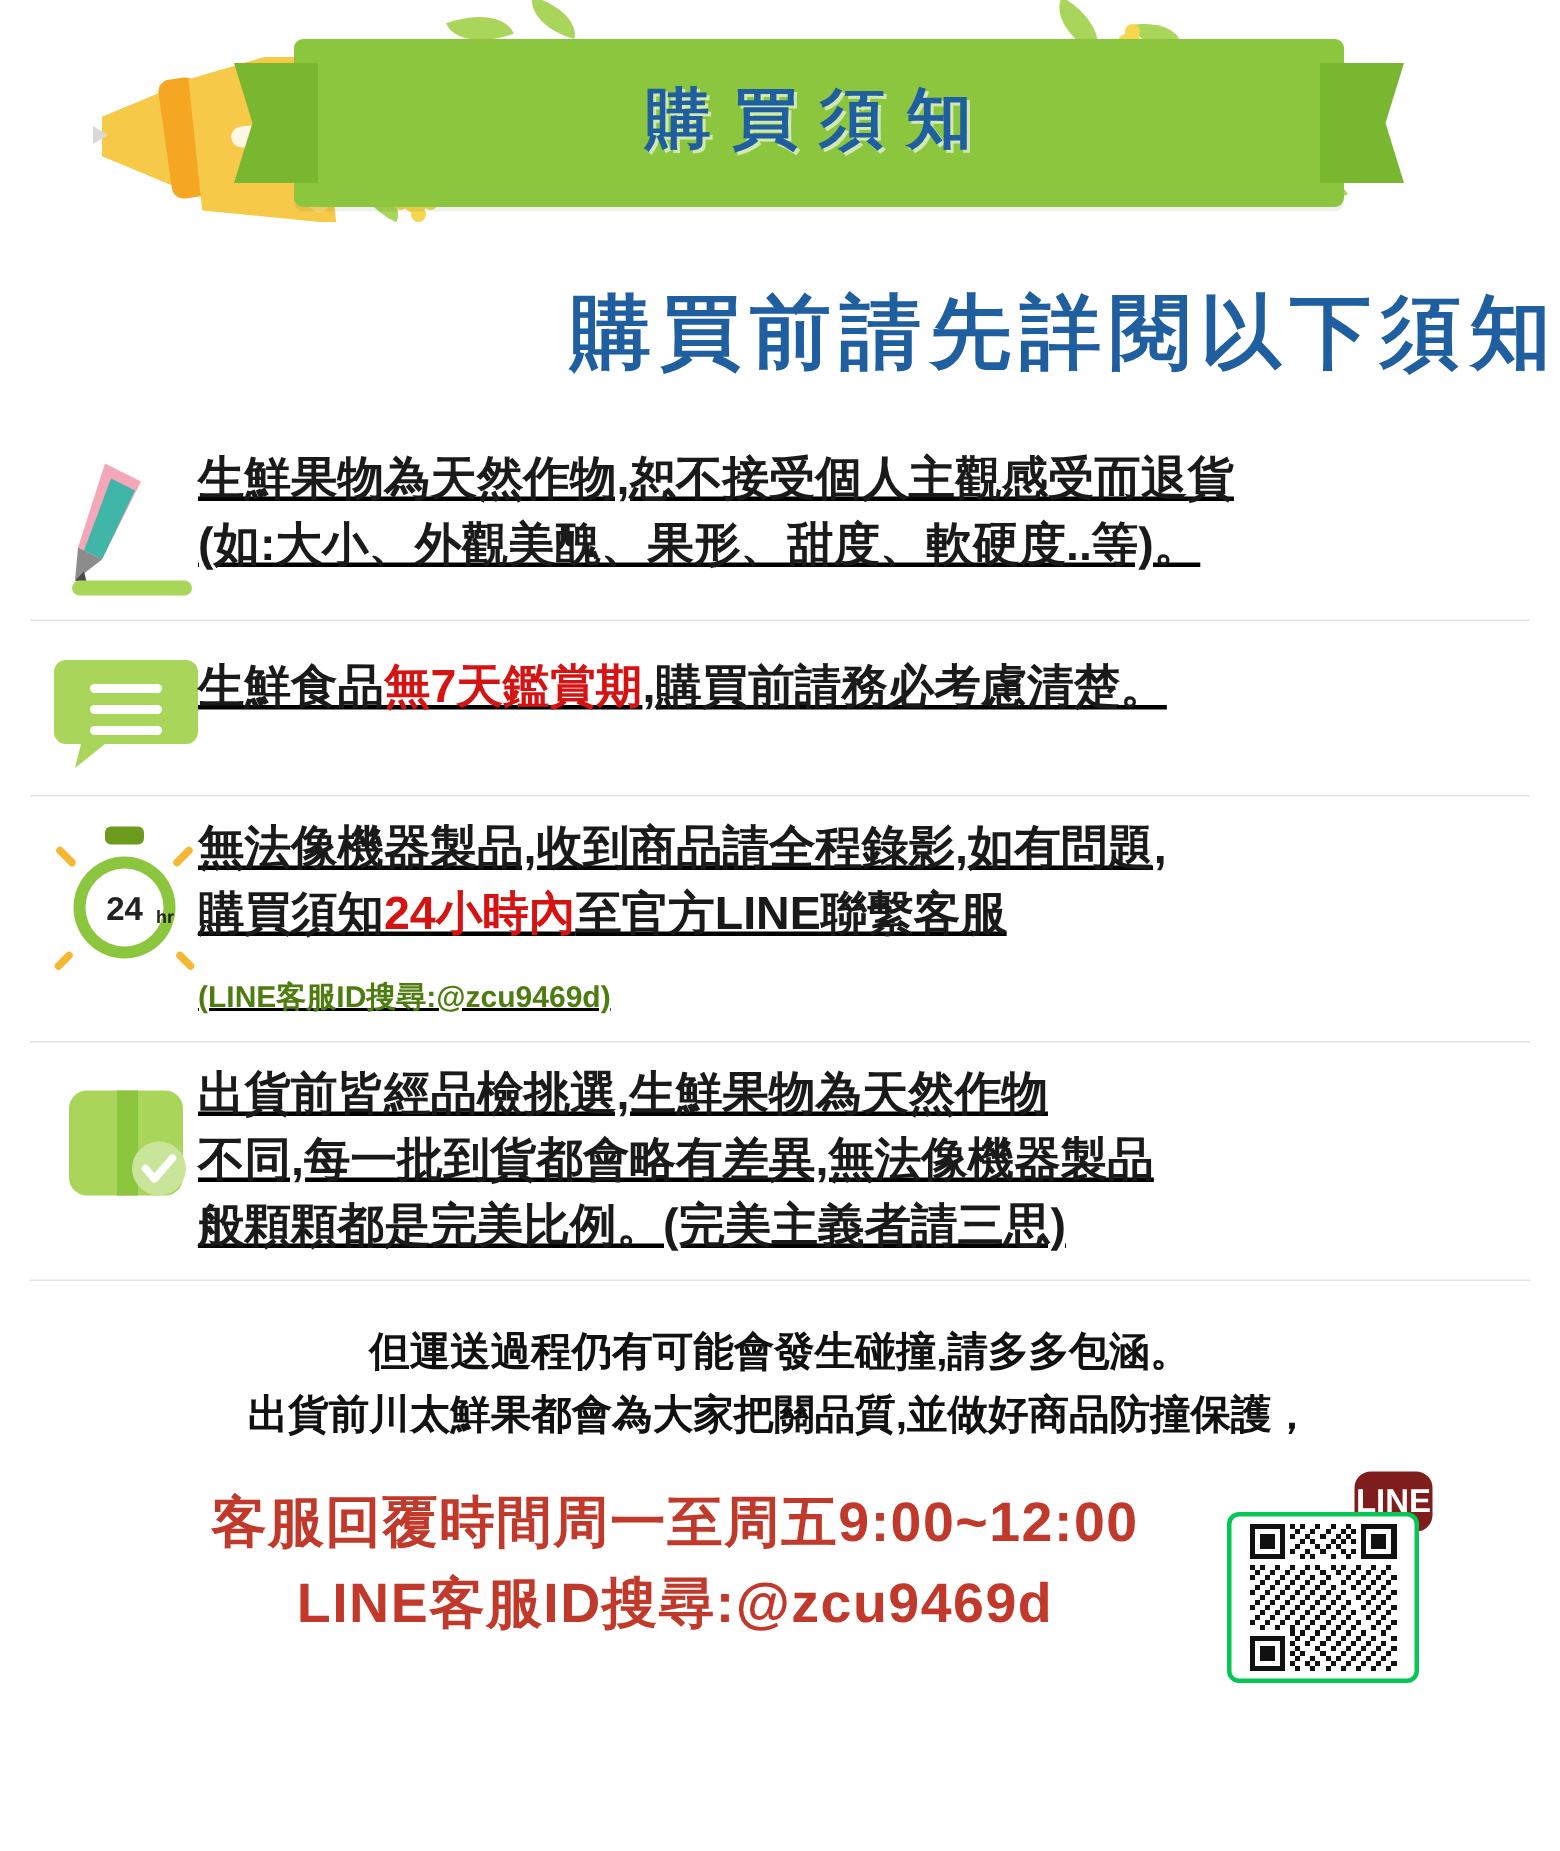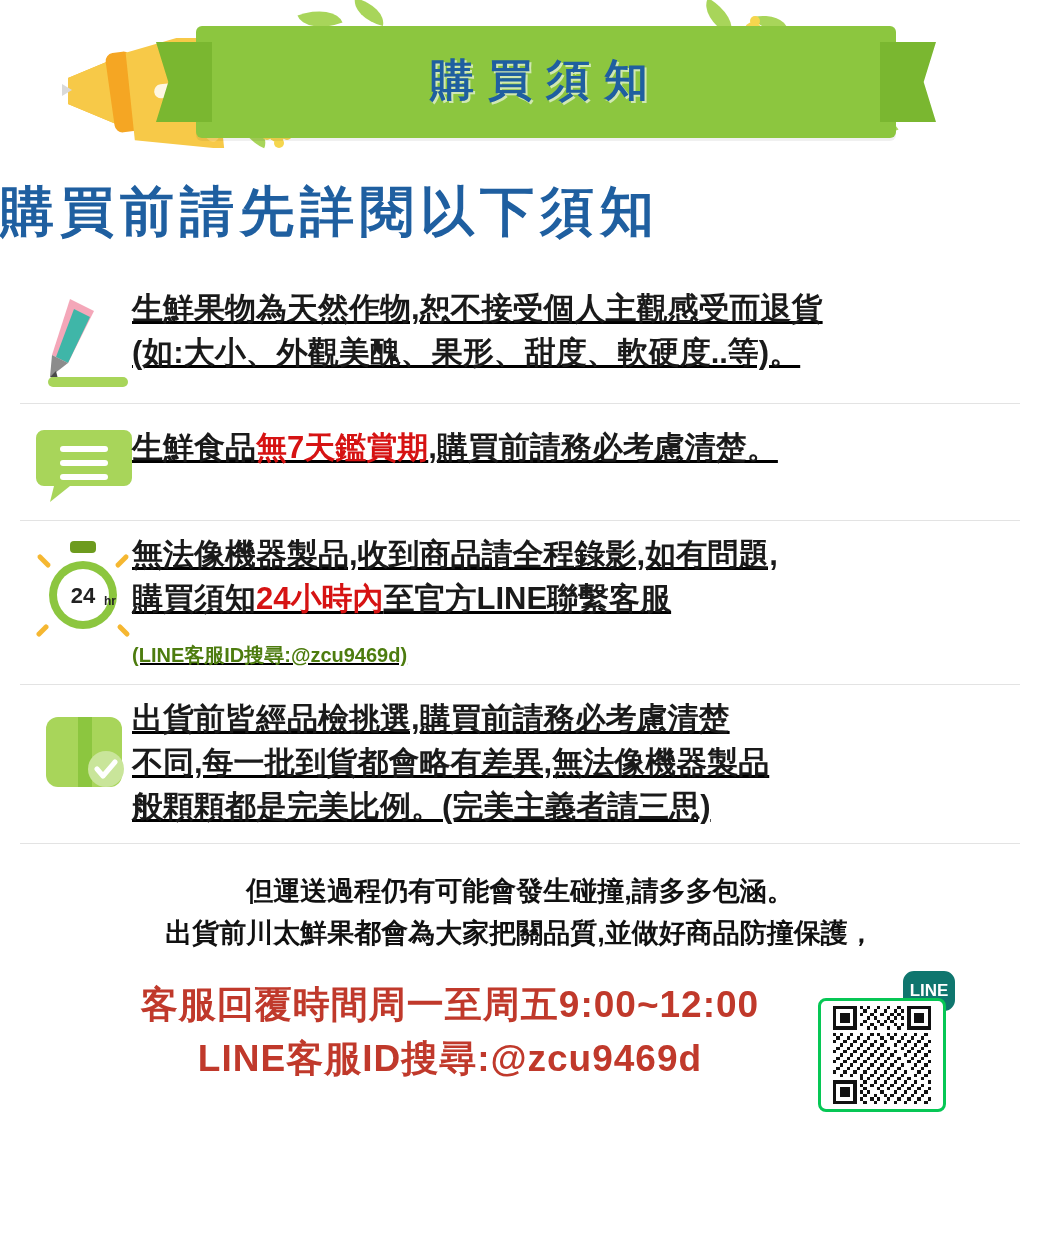--- a/index.html
+++ b/index.html
@@ -89,12 +89,12 @@
 
   
   .main-heading {
-    text-align: left;
+    text-align: right;
     font-size: 54px;
     font-weight: bold;
     letter-spacing: 6px;
     color: #1f5fa0;
-    margin-top: 8px;
+    margin-top: 18px;
   }
 
   

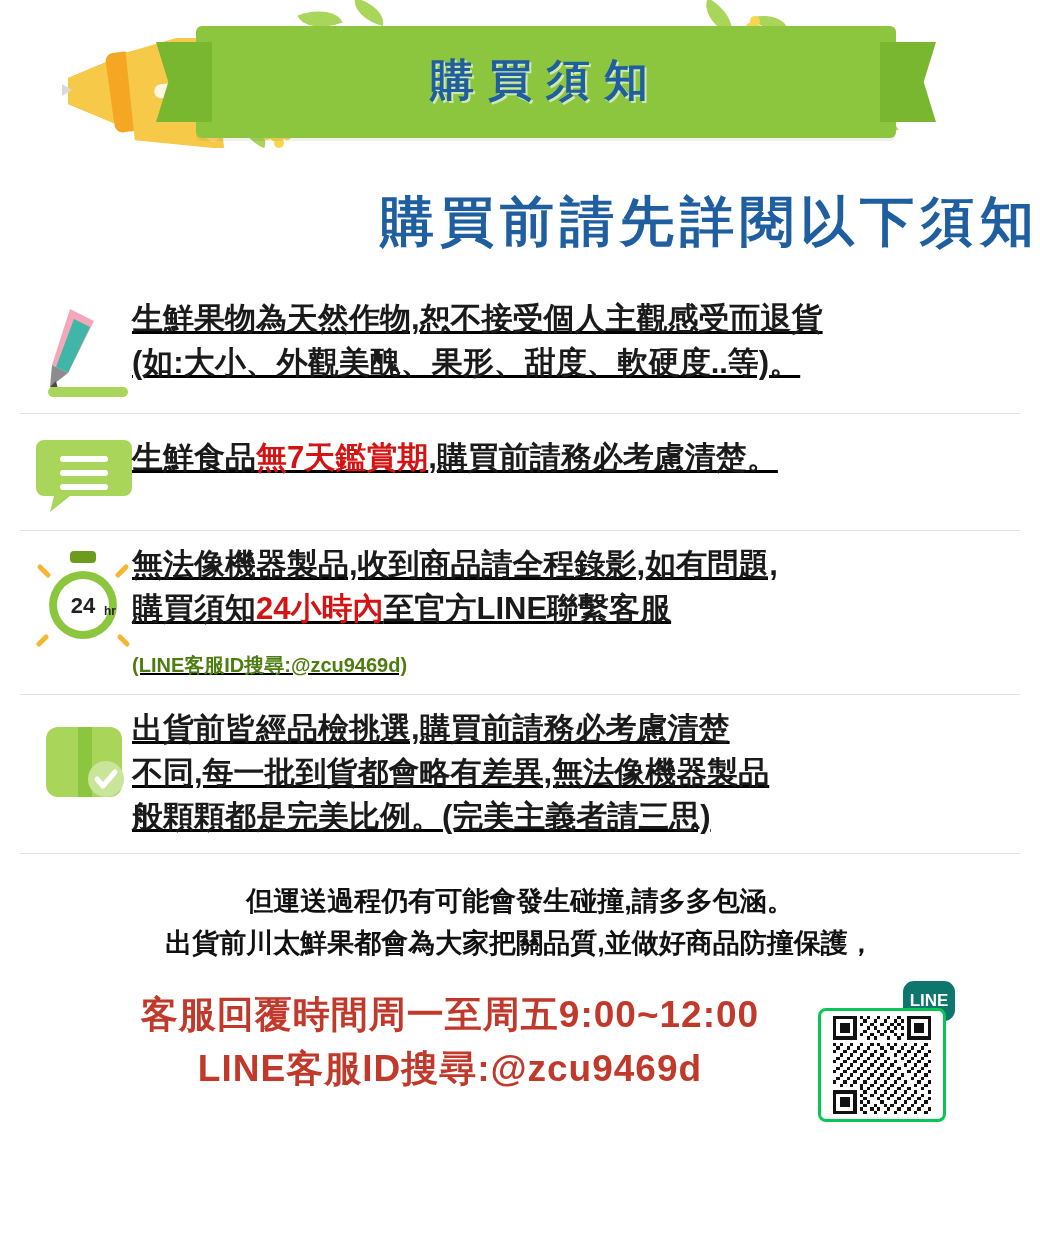--- a/index.html
+++ b/index.html
@@ -297,7 +297,7 @@
       </svg>
     </div>
     <div class="note-text">
-      <div>出貨前皆經品檢挑選,購買前請務必考慮清楚</div>
+      <div>出貨前皆經品檢挑選,生鮮果物為天然作物</div>
       <div>不同,每一批到貨都會略有差異,無法像機器製品</div>
       <div>般顆顆都是完美比例。(完美主義者請三思)</div>
     </div>

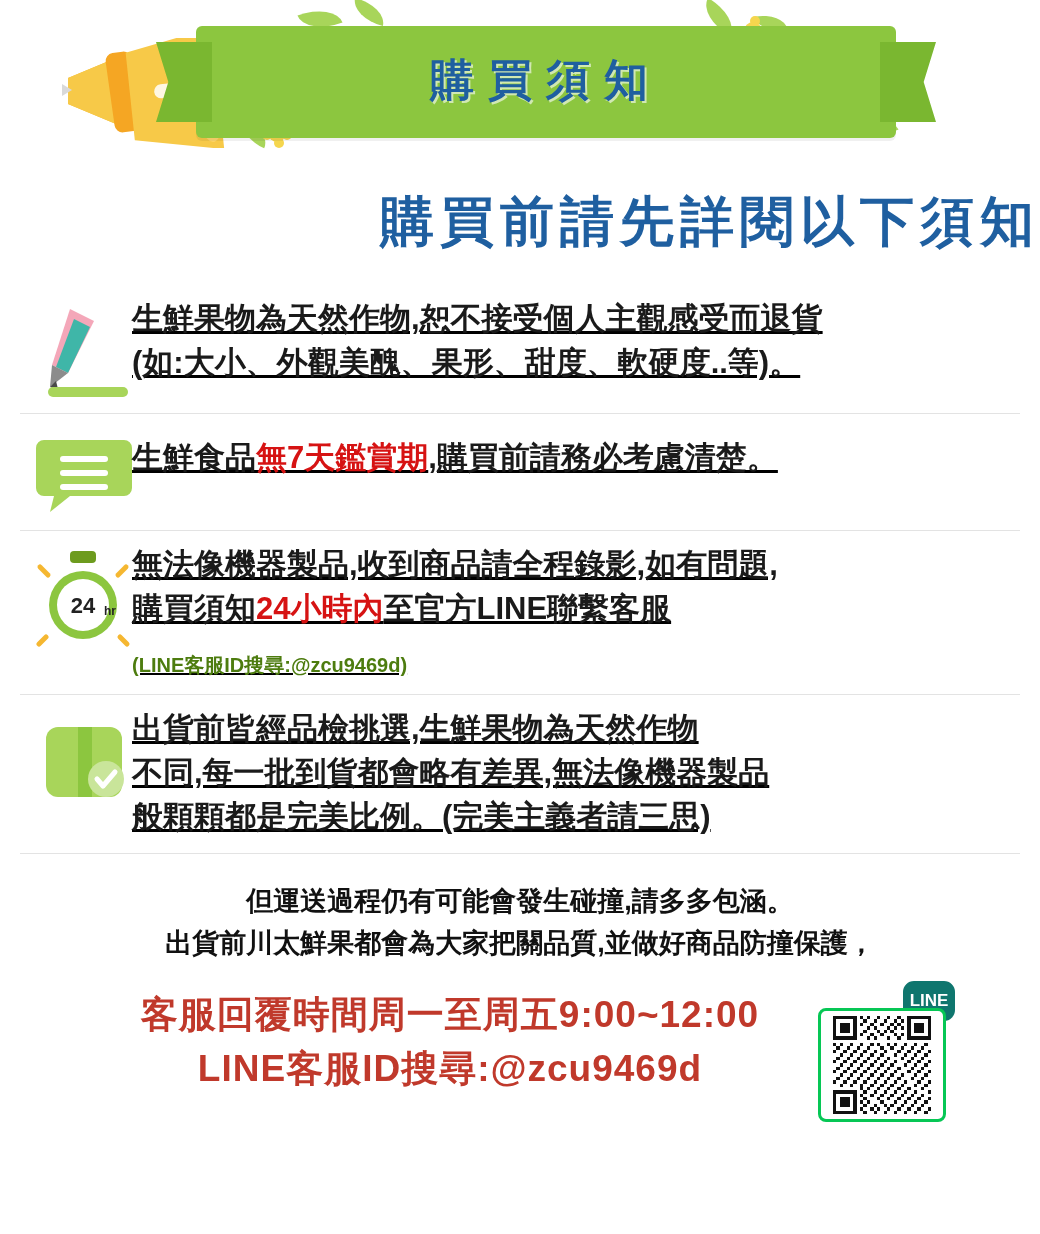--- a/index.html
+++ b/index.html
@@ -177,10 +177,10 @@
     top: -4px;
     width: 58px;
     height: 46px;
-    background: #0f766e;
+    background: #7f1d1d;
     border-radius: 14px;
     color: #fff;
-    font-size: 17px;
+    font-size: 22px;
     font-weight: bold;
     display: flex;
     align-items: center;

